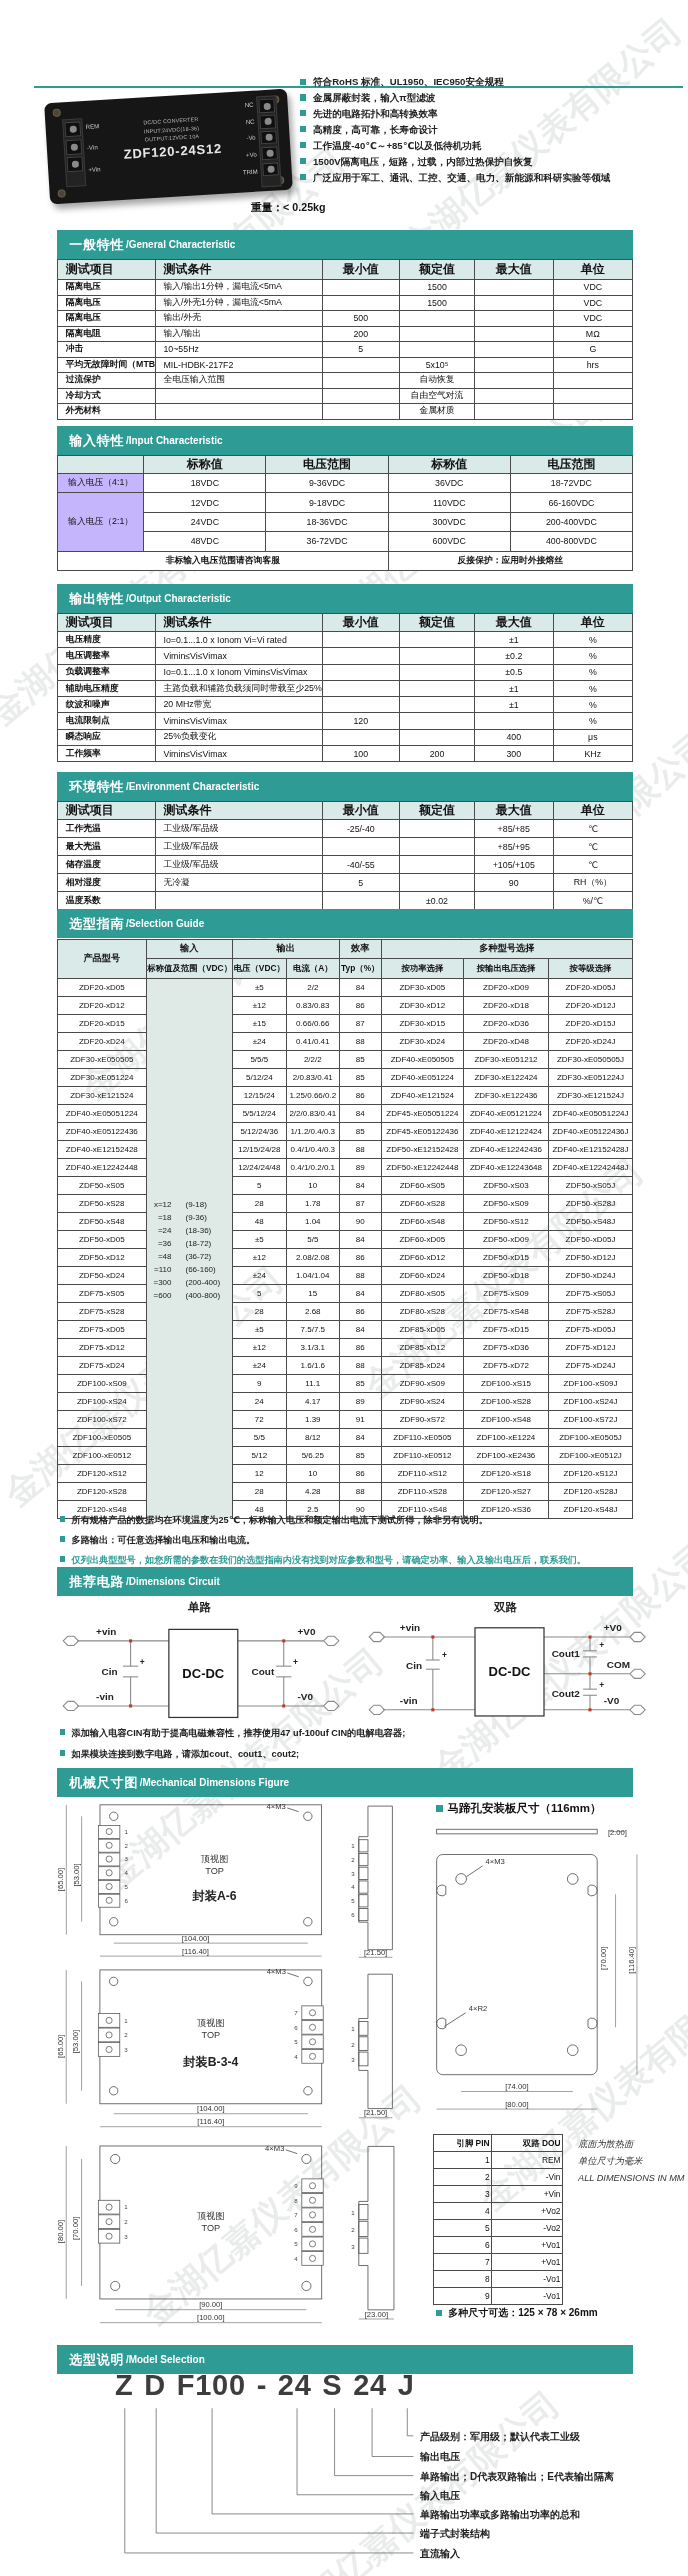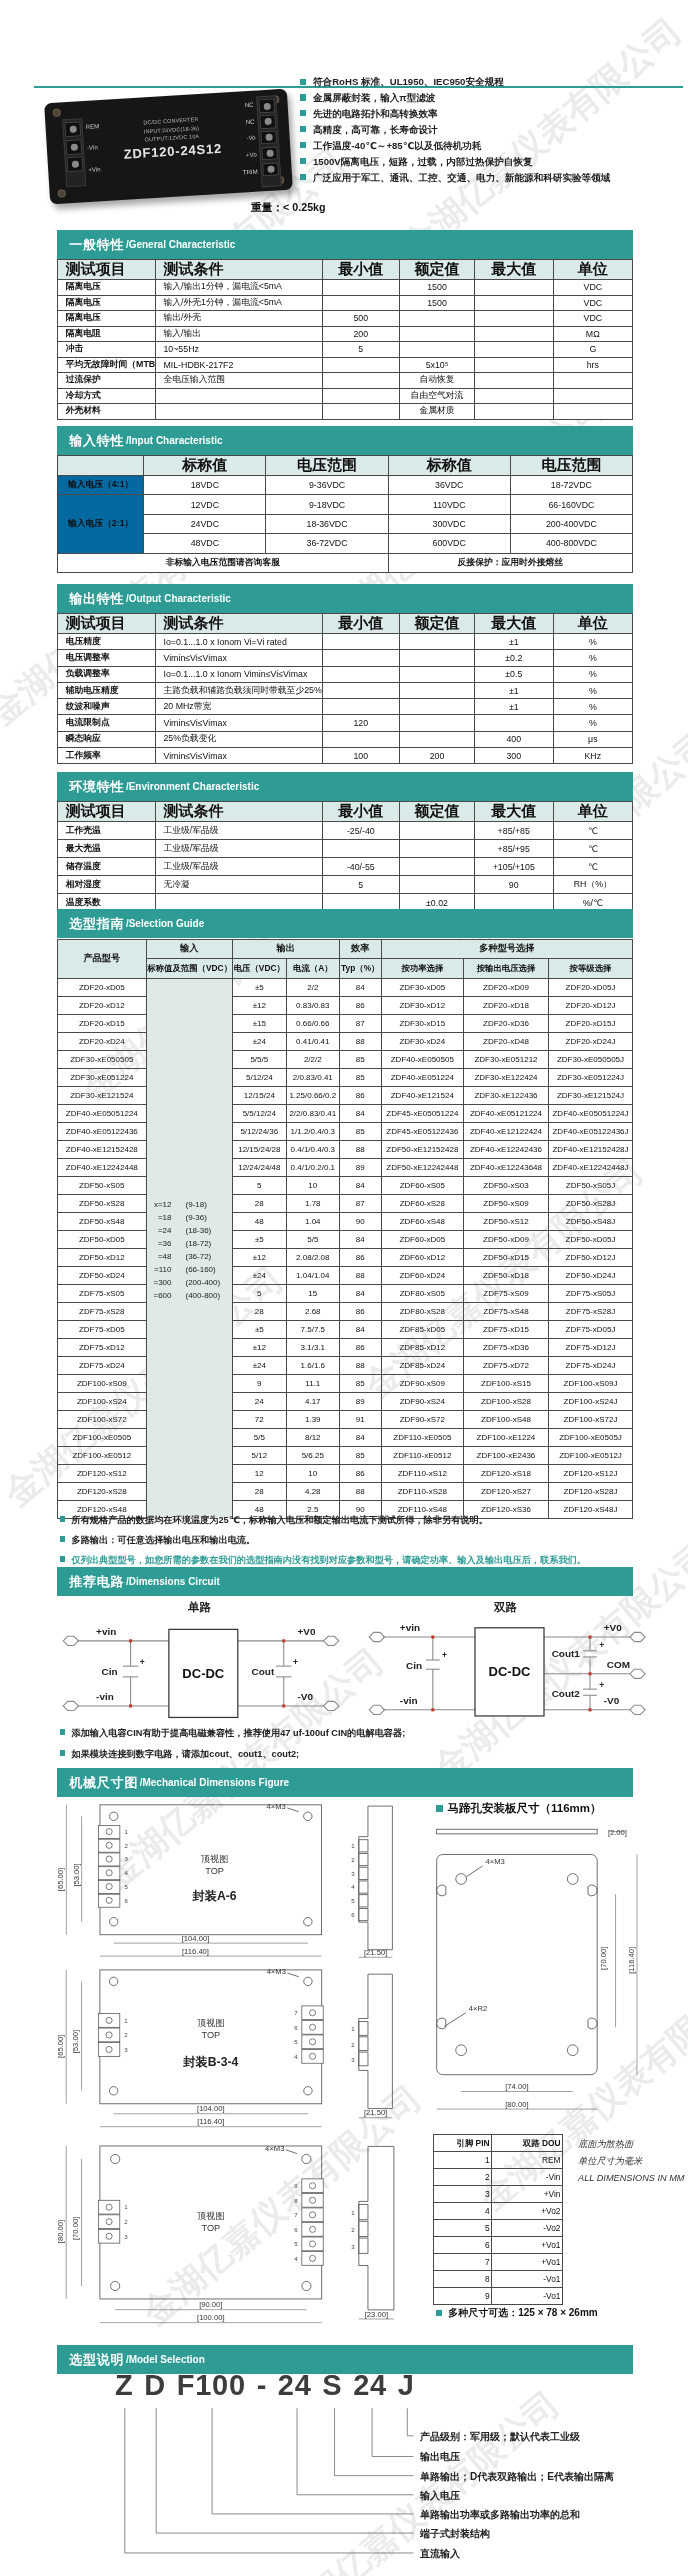--- a/index.html
+++ b/index.html
@@ -44,7 +44,7 @@
   table{border-collapse:collapse;table-layout:fixed;}
   .dtable{position:absolute;left:57px;width:576px;background:#fff;}
   .dtable th,.dtable td{border:0.8px solid #4a4a4a;text-align:center;padding:0 2.3px;overflow:hidden;white-space:nowrap;}
-  .dtable thead th{background:#d9eae8;font-size:15px;font-weight:bold;}
+  .dtable thead th{background:#d9eae8;font-size:12px;font-weight:bold;}
   .dtable td{font-size:8.8px;}
   .dtable td.item{font-weight:bold;text-align:left;padding-left:7.7px;}
   .dtable td.cond{text-align:left;padding-left:7.7px;}

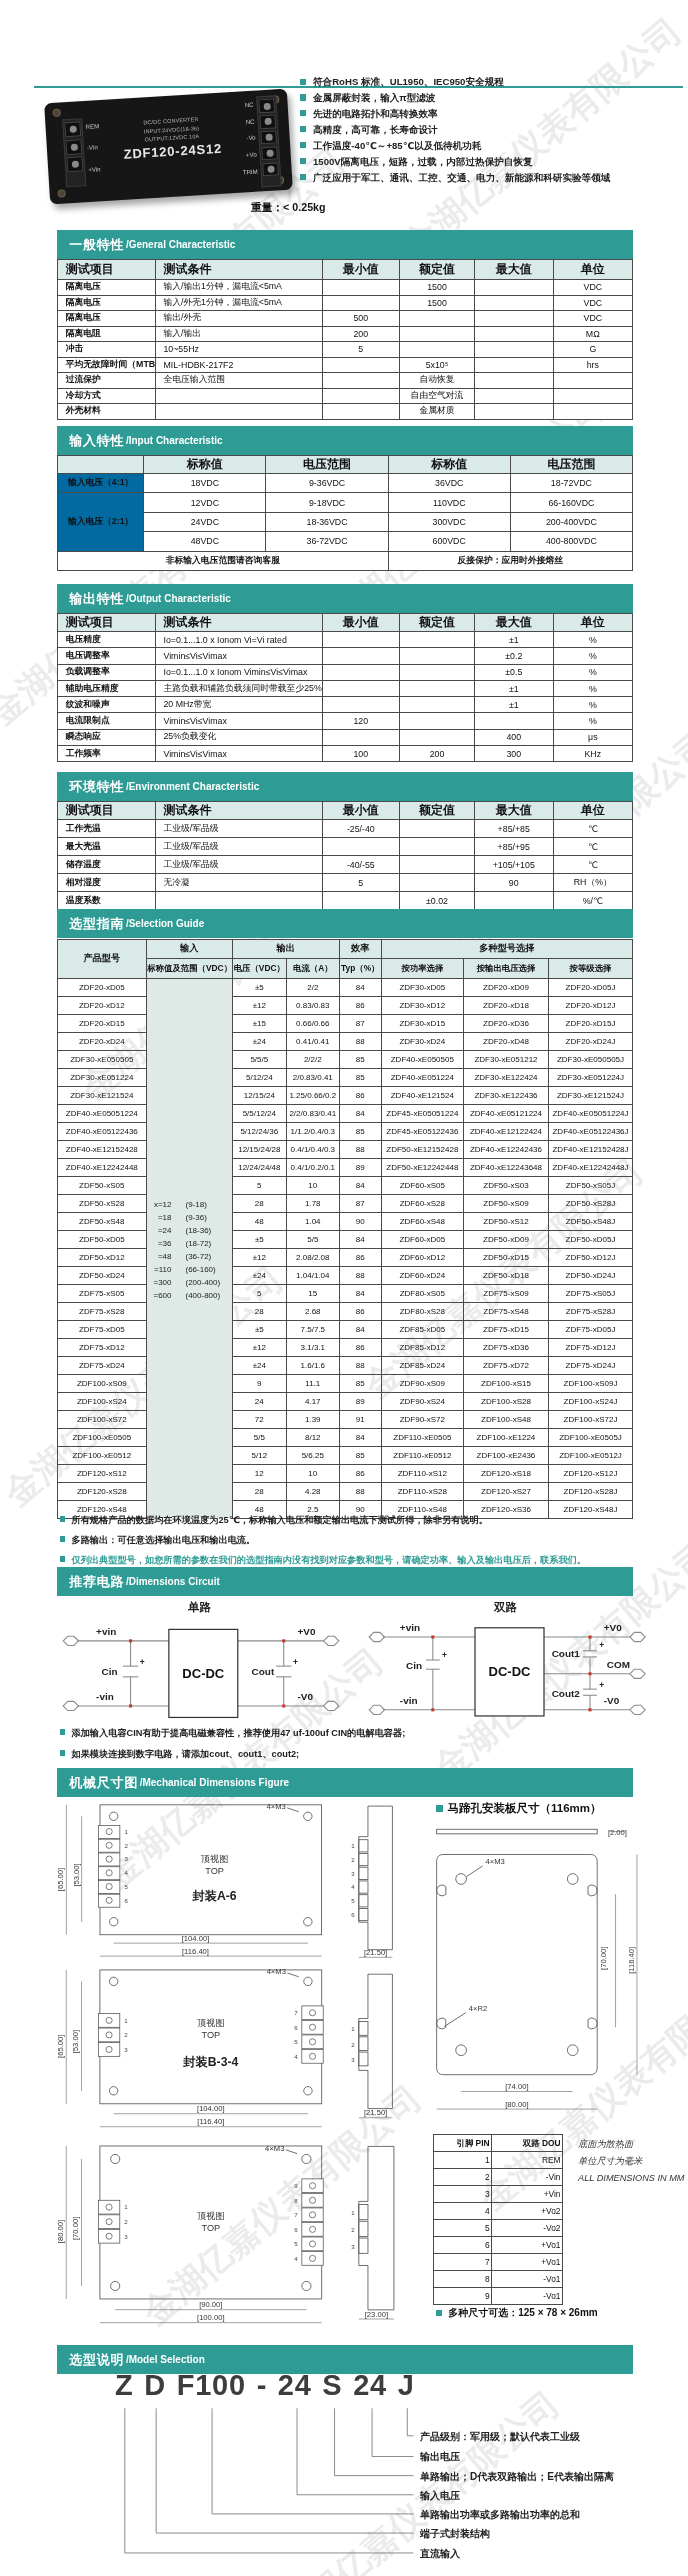--- a/index.html
+++ b/index.html
@@ -53,7 +53,7 @@
   .e-tb th{height:16px;} .e-tb td{height:17px;}
   .i-tb th{height:16px;background:#d9eae8;font-size:9.2px;}
   .i-tb td{height:18.4px;}
-  .i-tb td.lbl{background:#0369a1;font-weight:bold;margin-top:48px;}
+  .i-tb td.lbl{background:#c4b5fd;font-weight:normal;margin-top:48px;}
   .i-tb td.ft{font-weight:bold;}
   
   .sel-wrap{position:absolute;left:57px;top:939px;width:576px;}

